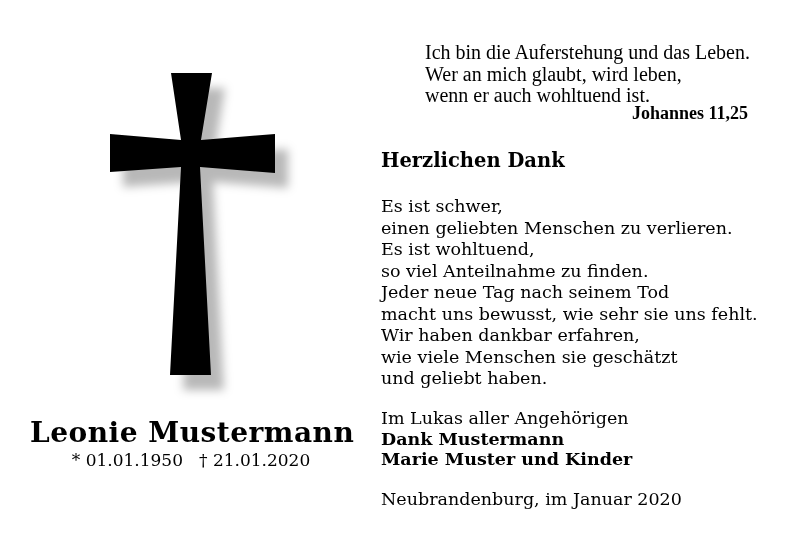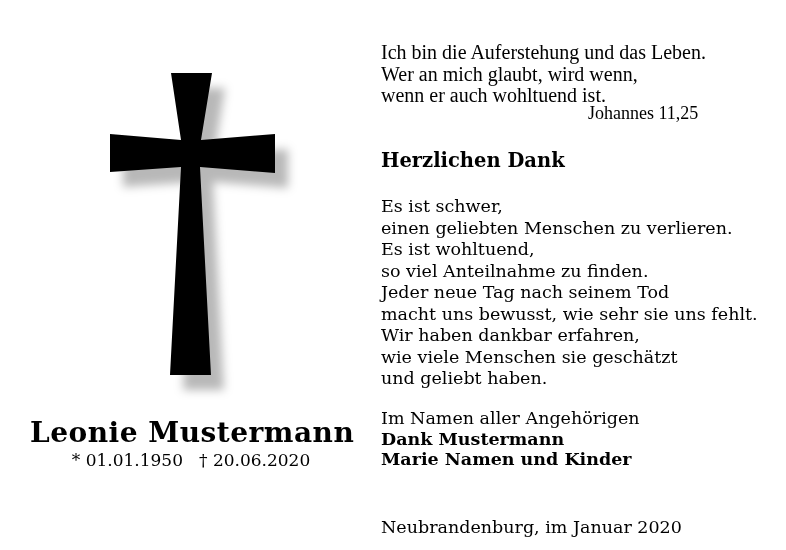--- a/index.html
+++ b/index.html
@@ -13,7 +13,7 @@
     overflow: hidden;
   }
   .abs { position: absolute; }
-  .serif-t { font-family: "Liberation Serif", serif; }   
+  .serif-t { font-family: "Liberation Serif", serif; margin-left: 44px; }   
   .serif-g { font-family: "DejaVu Serif", serif; }       
 
   .cross-svg {

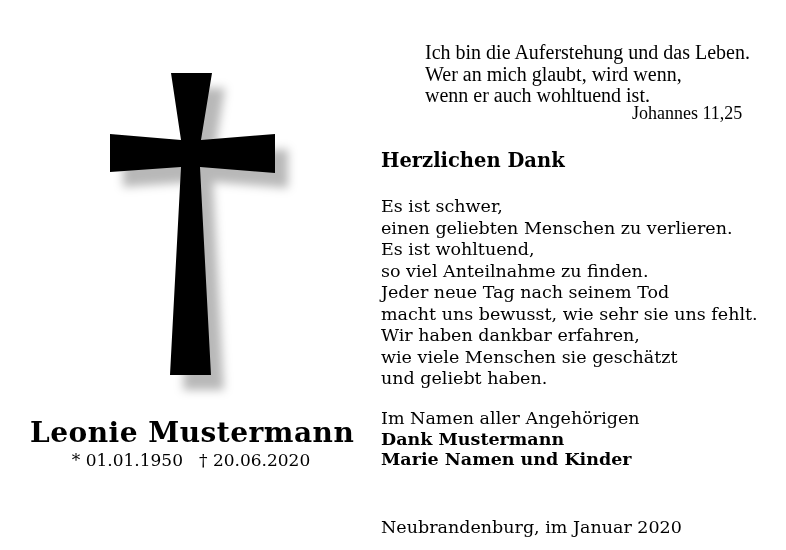--- a/index.html
+++ b/index.html
@@ -65,7 +65,7 @@
 
   <div class="abs verse serif-t">
     <div>Ich bin die Auferstehung und das Leben.</div>
-    <div>Wer an mich glaubt, wird wenn,</div>
+    <div>Wer an mich glaubt, wird leben,</div>
     <div>wenn er auch wohltuend ist.</div>
   </div>
   <div class="abs attribution serif-t">Johannes 11,25</div>

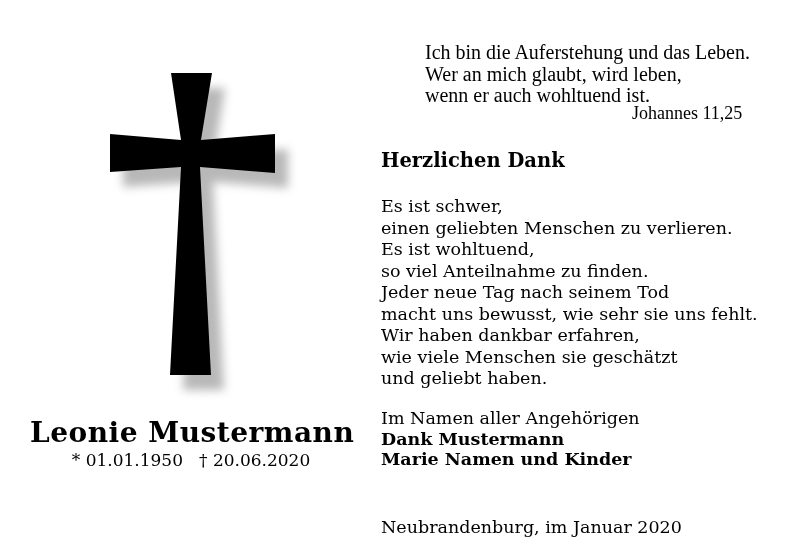--- a/index.html
+++ b/index.html
@@ -42,7 +42,7 @@
   .dates .birth { margin-right: 16px; }
 
   .verse { left: 381px; top: 42px; font-size: 20px; line-height: 21.5px; white-space: nowrap; }
-  .attribution { left: 588px; top: 103px; font-size: 18px; line-height: 21.5px; white-space: nowrap; }
+  .attribution { left: 588px; top: 103px; font-size: 18px; line-height: 21.5px; white-space: nowrap; font-weight: bold; }
   .heading { left: 381px; top: 150px; font-size: 19.5px; font-weight: bold; line-height: 21.5px; white-space: nowrap; }
   .body-text { left: 381px; top: 196px; font-size: 17.5px; line-height: 21.5px; white-space: nowrap; }
   .closing { left: 381px; top: 408px; font-size: 17.5px; line-height: 20.5px; white-space: nowrap; }

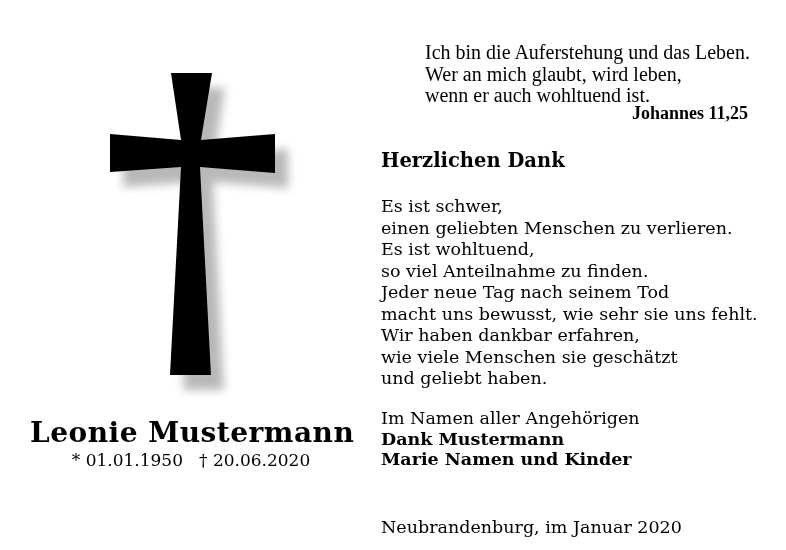--- a/index.html
+++ b/index.html
@@ -84,7 +84,7 @@
   <div class="abs heading serif-g">Herzlichen Dank</div>
 
   <div class="abs closing serif-g">
-    <div>Im Namen aller Angehörigen</div>
+    <div>Im Lukas aller Angehörigen</div>
     <div class="bold">Dank Mustermann</div>
     <div class="bold">Marie Namen und Kinder</div>
   </div>

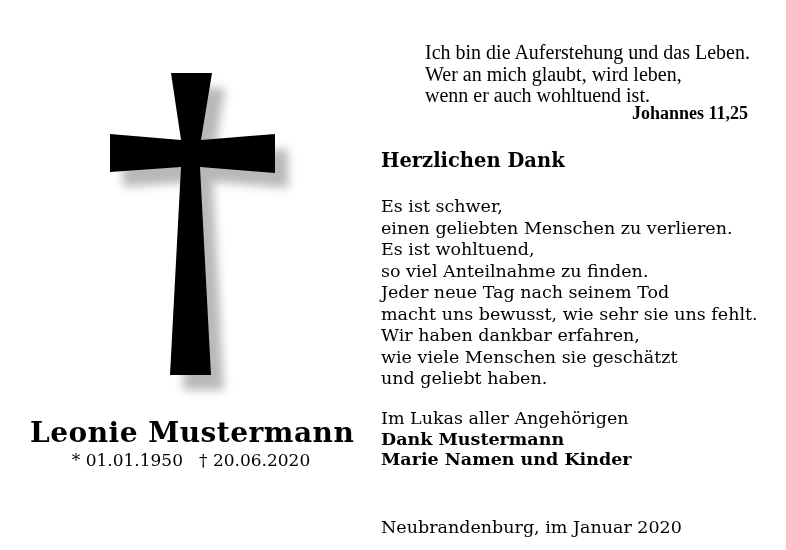--- a/index.html
+++ b/index.html
@@ -60,7 +60,7 @@
 
   <div class="abs name serif-g">Leonie Mustermann</div>
   <div class="abs dates serif-g">
-    <span class="birth">* 01.01.1950</span><span>† 20.06.2020</span>
+    <span class="birth">* 01.01.1950</span><span>† 21.01.2020</span>
   </div>
 
   <div class="abs verse serif-t">

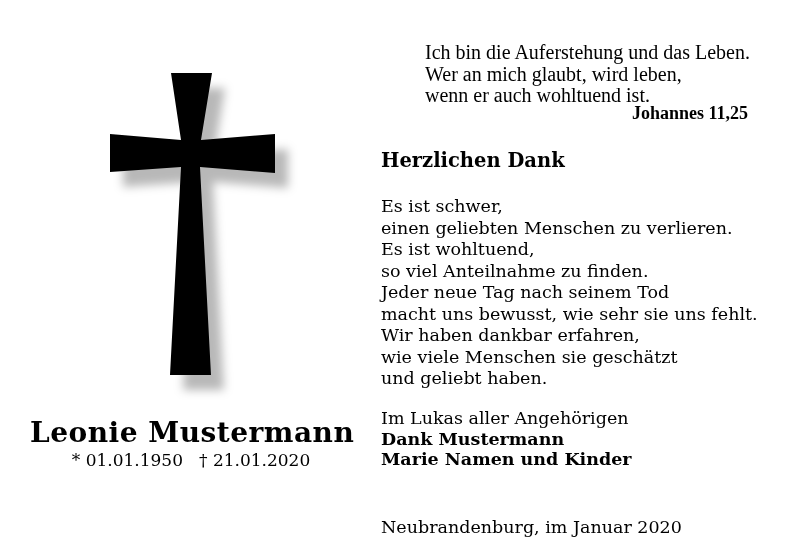--- a/index.html
+++ b/index.html
@@ -86,7 +86,7 @@
   <div class="abs closing serif-g">
     <div>Im Lukas aller Angehörigen</div>
     <div class="bold">Dank Mustermann</div>
-    <div class="bold">Marie Namen und Kinder</div>
+    <div class="bold">Marie Muster und Kinder</div>
   </div>
 
   <div class="abs place-date serif-g">Neubrandenburg, im Januar 2020</div>

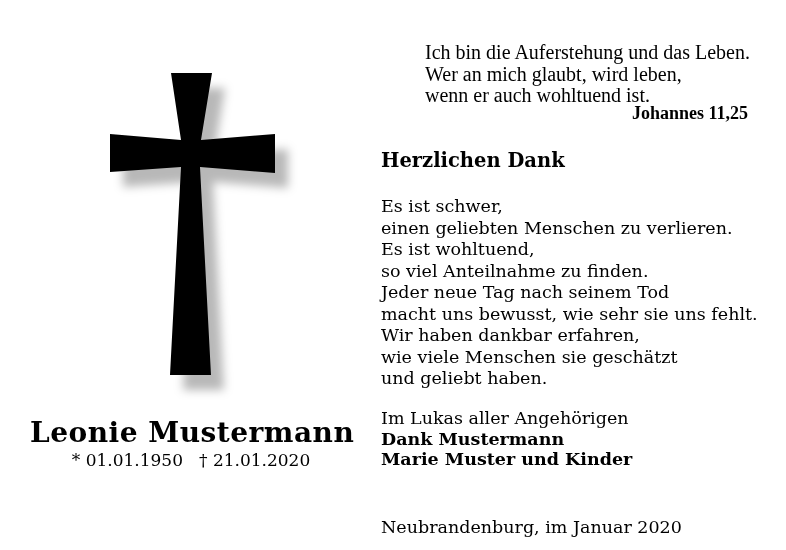--- a/index.html
+++ b/index.html
@@ -47,7 +47,7 @@
   .body-text { left: 381px; top: 196px; font-size: 17.5px; line-height: 21.5px; white-space: nowrap; }
   .closing { left: 381px; top: 408px; font-size: 17.5px; line-height: 20.5px; white-space: nowrap; }
   .closing .bold { font-weight: bold; }
-  .place-date { left: 381px; top: 517px; font-size: 17.5px; line-height: 21.5px; white-space: nowrap; }
+  .place-date { left: 381px; top: 489px; font-size: 17.5px; line-height: 21.5px; white-space: nowrap; }
 </style>
 </head>
 <body style="background: rgb(255, 255, 255);">

